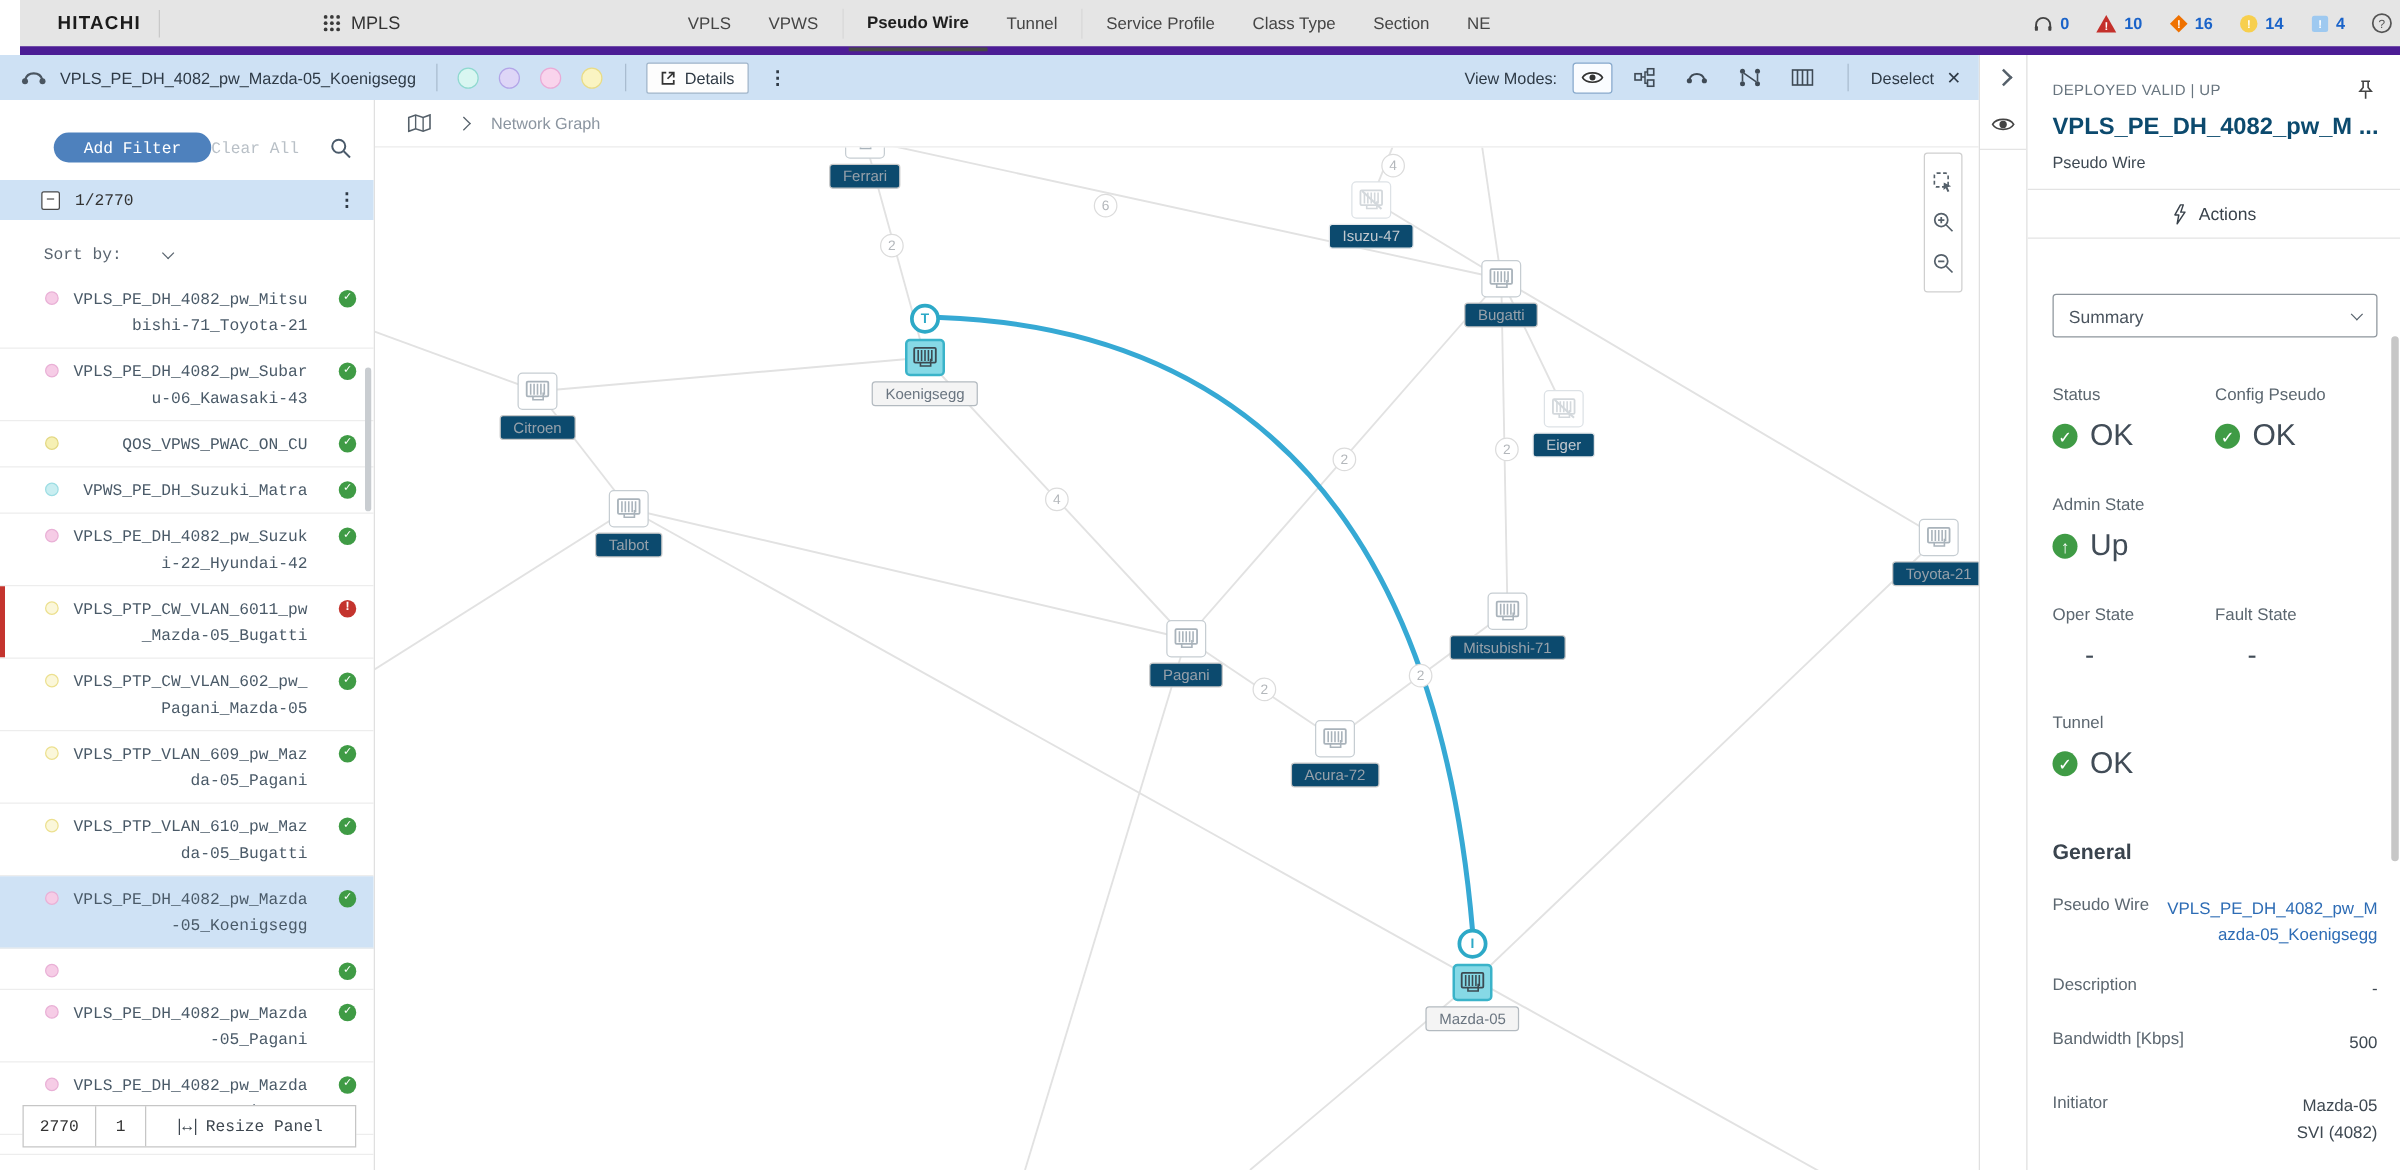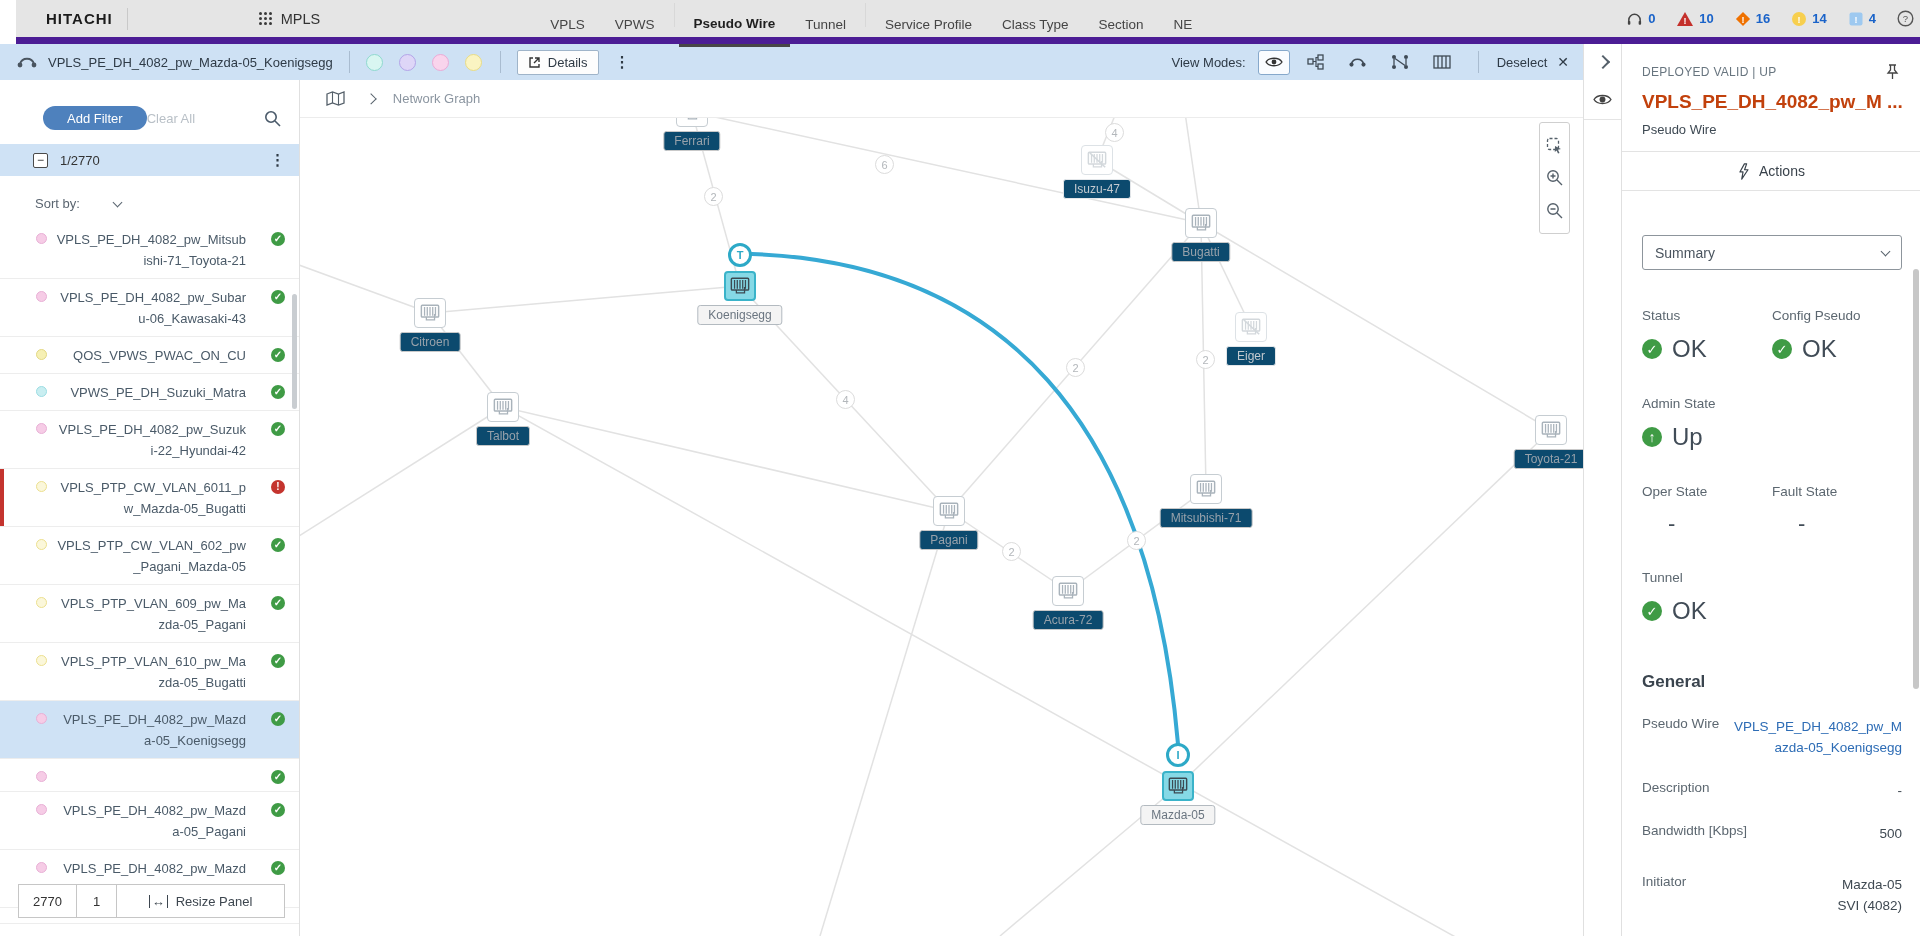--- a/index.html
+++ b/index.html
@@ -12,7 +12,7 @@
   .brand-sep { width:1px; height:22px; background:#c9c9c9; margin-left:14px; }
   .launcher { margin-left:130px; display:flex; align-items:center; gap:8px; }
   .app-name { font-size:14.5px; color:#333; }
-  #tabs-row { display:flex; align-items:flex-start; height:32px; margin-left:215px; }
+  #tabs-row { display:flex; align-items:center; height:32px; margin-left:215px; }
   .tab { font-size:13.5px; color:#454545; padding:0 15px; height:44px; line-height:44px; cursor:pointer; white-space:nowrap; }
   .tab.active { font-weight:bold; color:#1f1f1f; border-bottom:3px solid #474747; line-height:41px; }
   .tab-sep { width:1px; height:24px; background:#d8d8d8; margin:0 4px; }

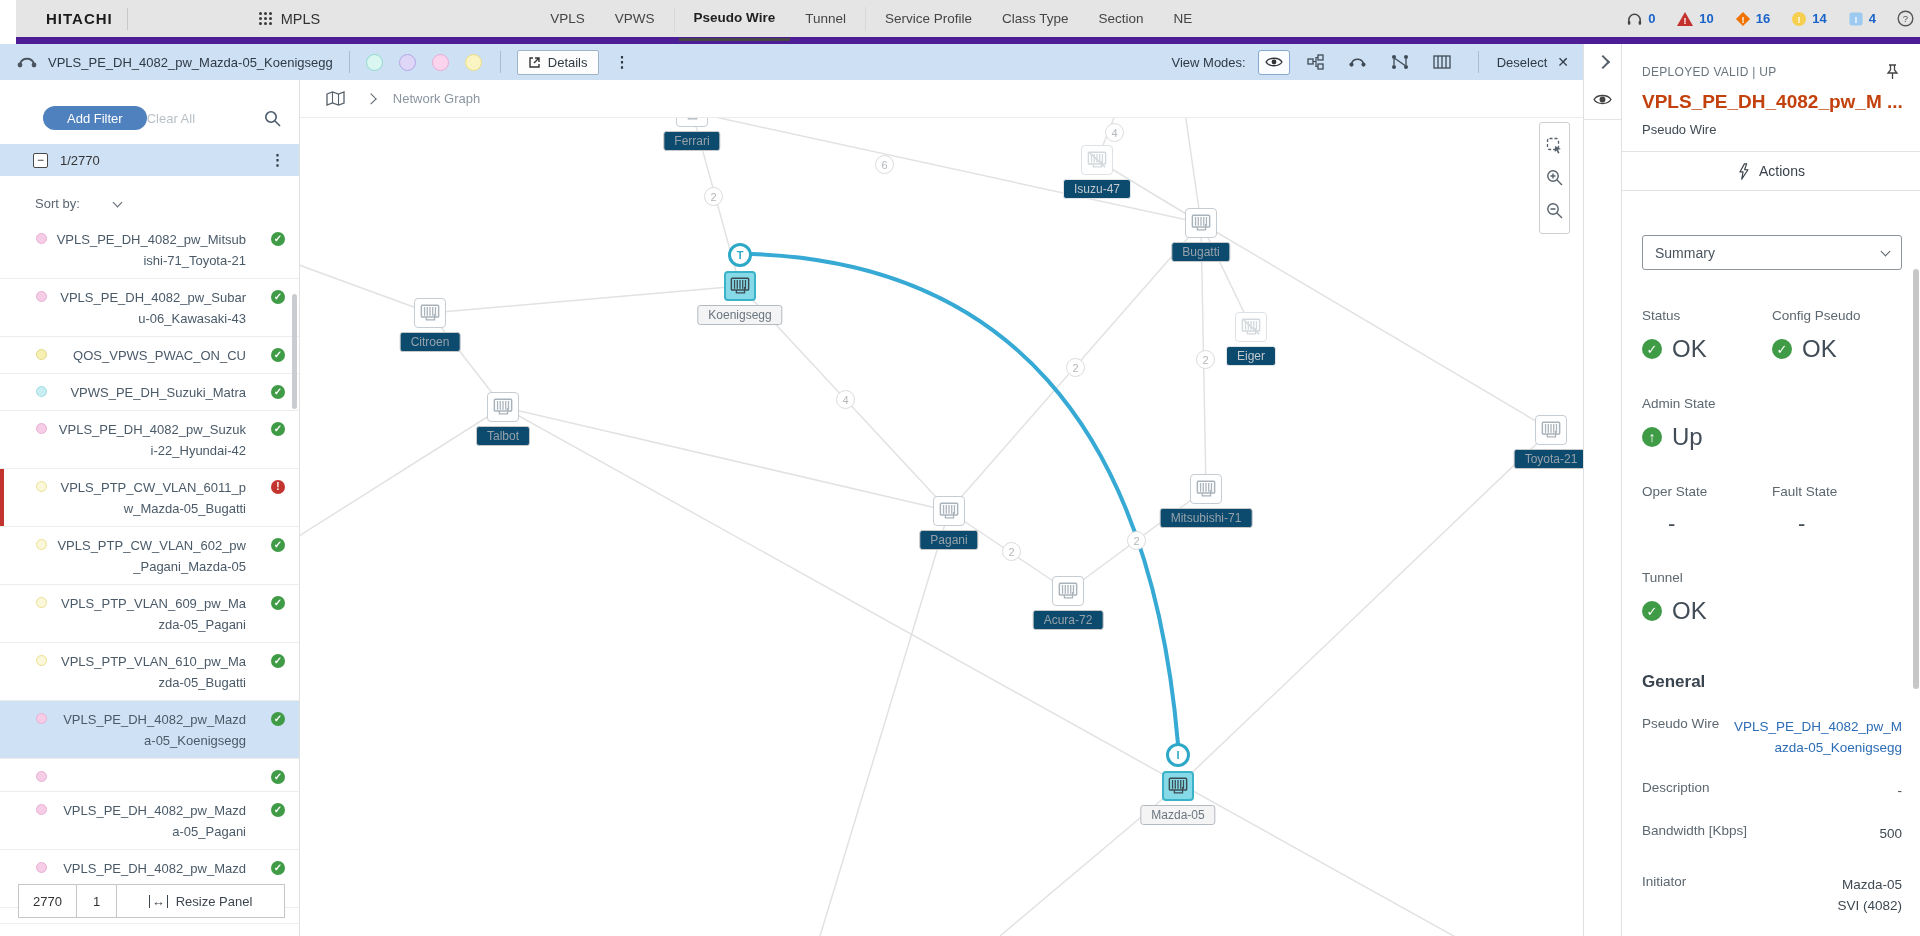--- a/index.html
+++ b/index.html
@@ -95,7 +95,7 @@
   #panel-status-line { display:flex; align-items:center; }
   .deploy-state { font-size:12px; color:#68757f; letter-spacing:.3px; }
   .pin { margin-left:auto; cursor:pointer; margin-right:2px; }
-  .panel-title { font-size:19px; font-weight:bold; color:#c2410c; margin-top:11px; white-space:nowrap; }
+  .panel-title { font-size:19px; font-weight:bold; color:#0c4a6e; margin-top:11px; white-space:nowrap; }
   .panel-subtitle { font-size:13px; color:#3e4953; margin-top:9px; }
   #actions-row { margin-top:14px; border-top:1px solid #e3e3e3; border-bottom:1px solid #e3e3e3; height:40px; display:flex; align-items:center; justify-content:center; gap:9px; cursor:pointer; margin-left:-20px; margin-right:-18px; }
   .actions-label { font-size:14px; color:#39424b; }

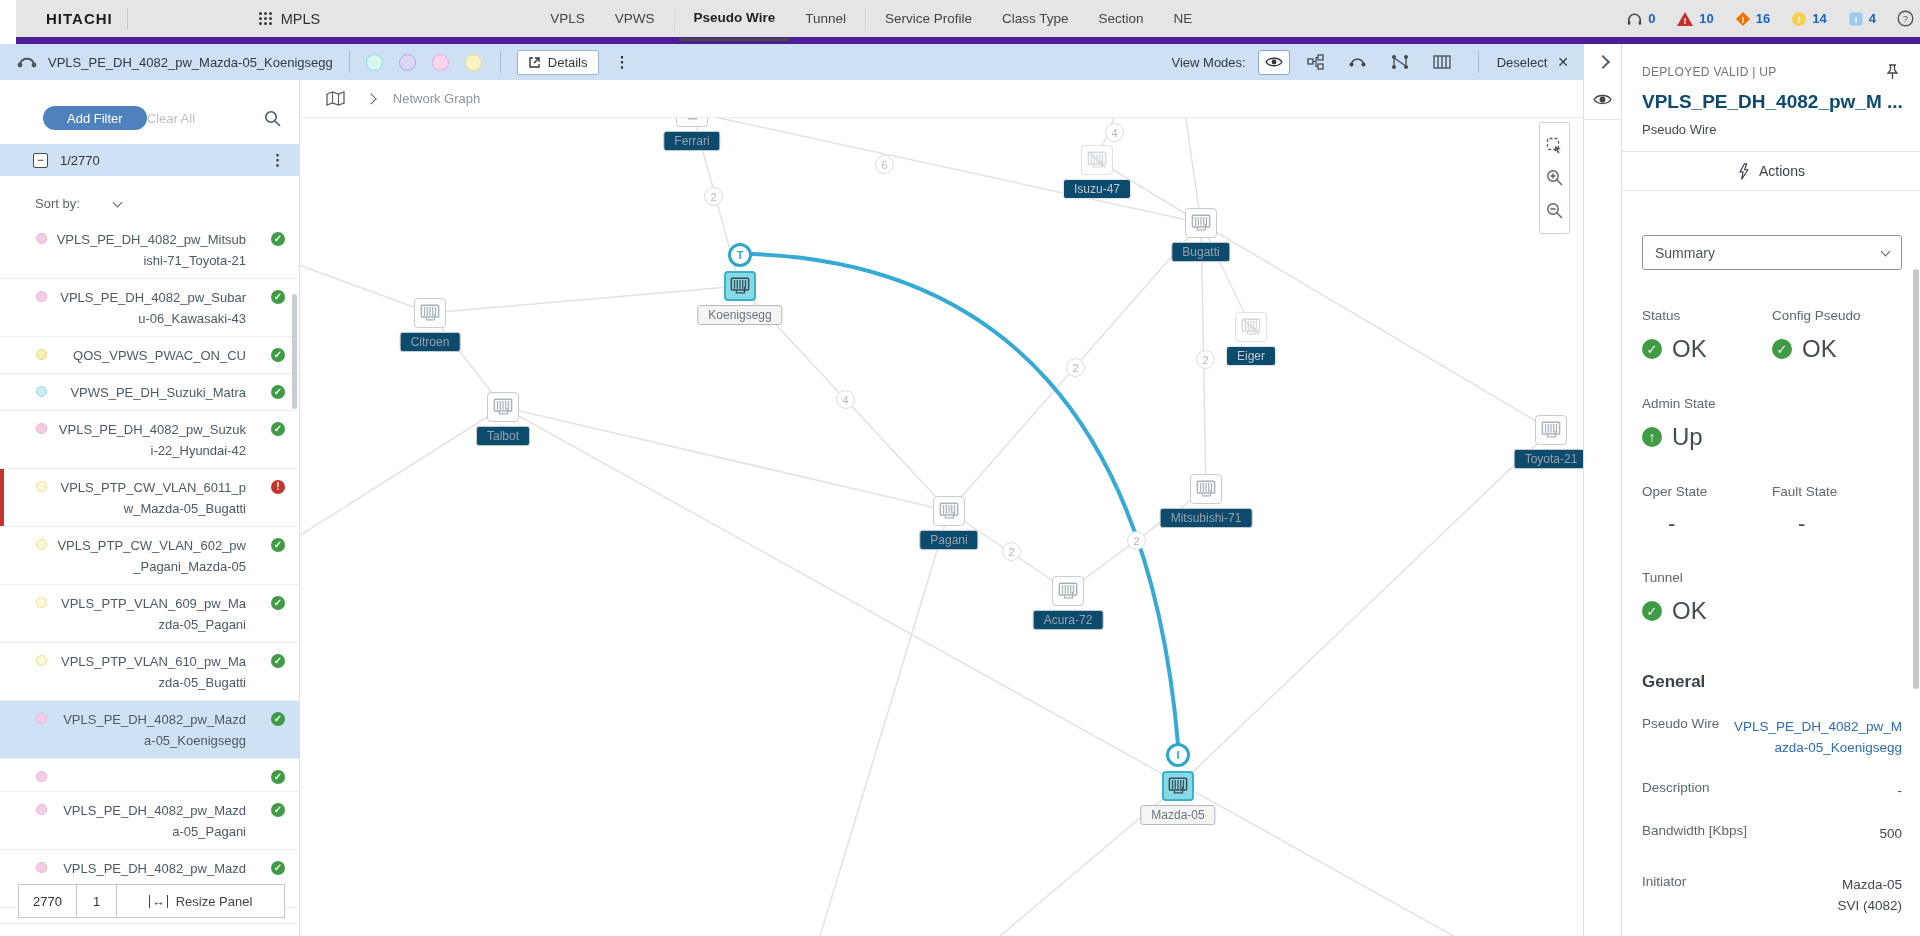--- a/index.html
+++ b/index.html
@@ -35,7 +35,7 @@
   .x-icon { font-size:14px; color:#2e3a46; cursor:pointer; }
 
   
-  #sidebar { position:absolute; left:0; top:80px; width:300px; height:856px; background:#fff; border-right:1px solid #e0e0e0; overflow:hidden; }
+  #sidebar { position:absolute; left:0; top:80px; width:300px; height:856px; background:#fff; border-right:1px solid #e0e0e0; overflow:hidden;font-family:Liberation Mono, monospace; }
   #filter-row { display:flex; align-items:center; margin:26px 18px 0 43px; }
   .add-filter-btn { background:#4e81bd; color:#fff; border:none; border-radius:12px; height:24px; padding:0 24px; font-size:13px; cursor:pointer; font-family:inherit; }
   .clear-all { color:#b9c0c7; font-size:13px; cursor:default; }

